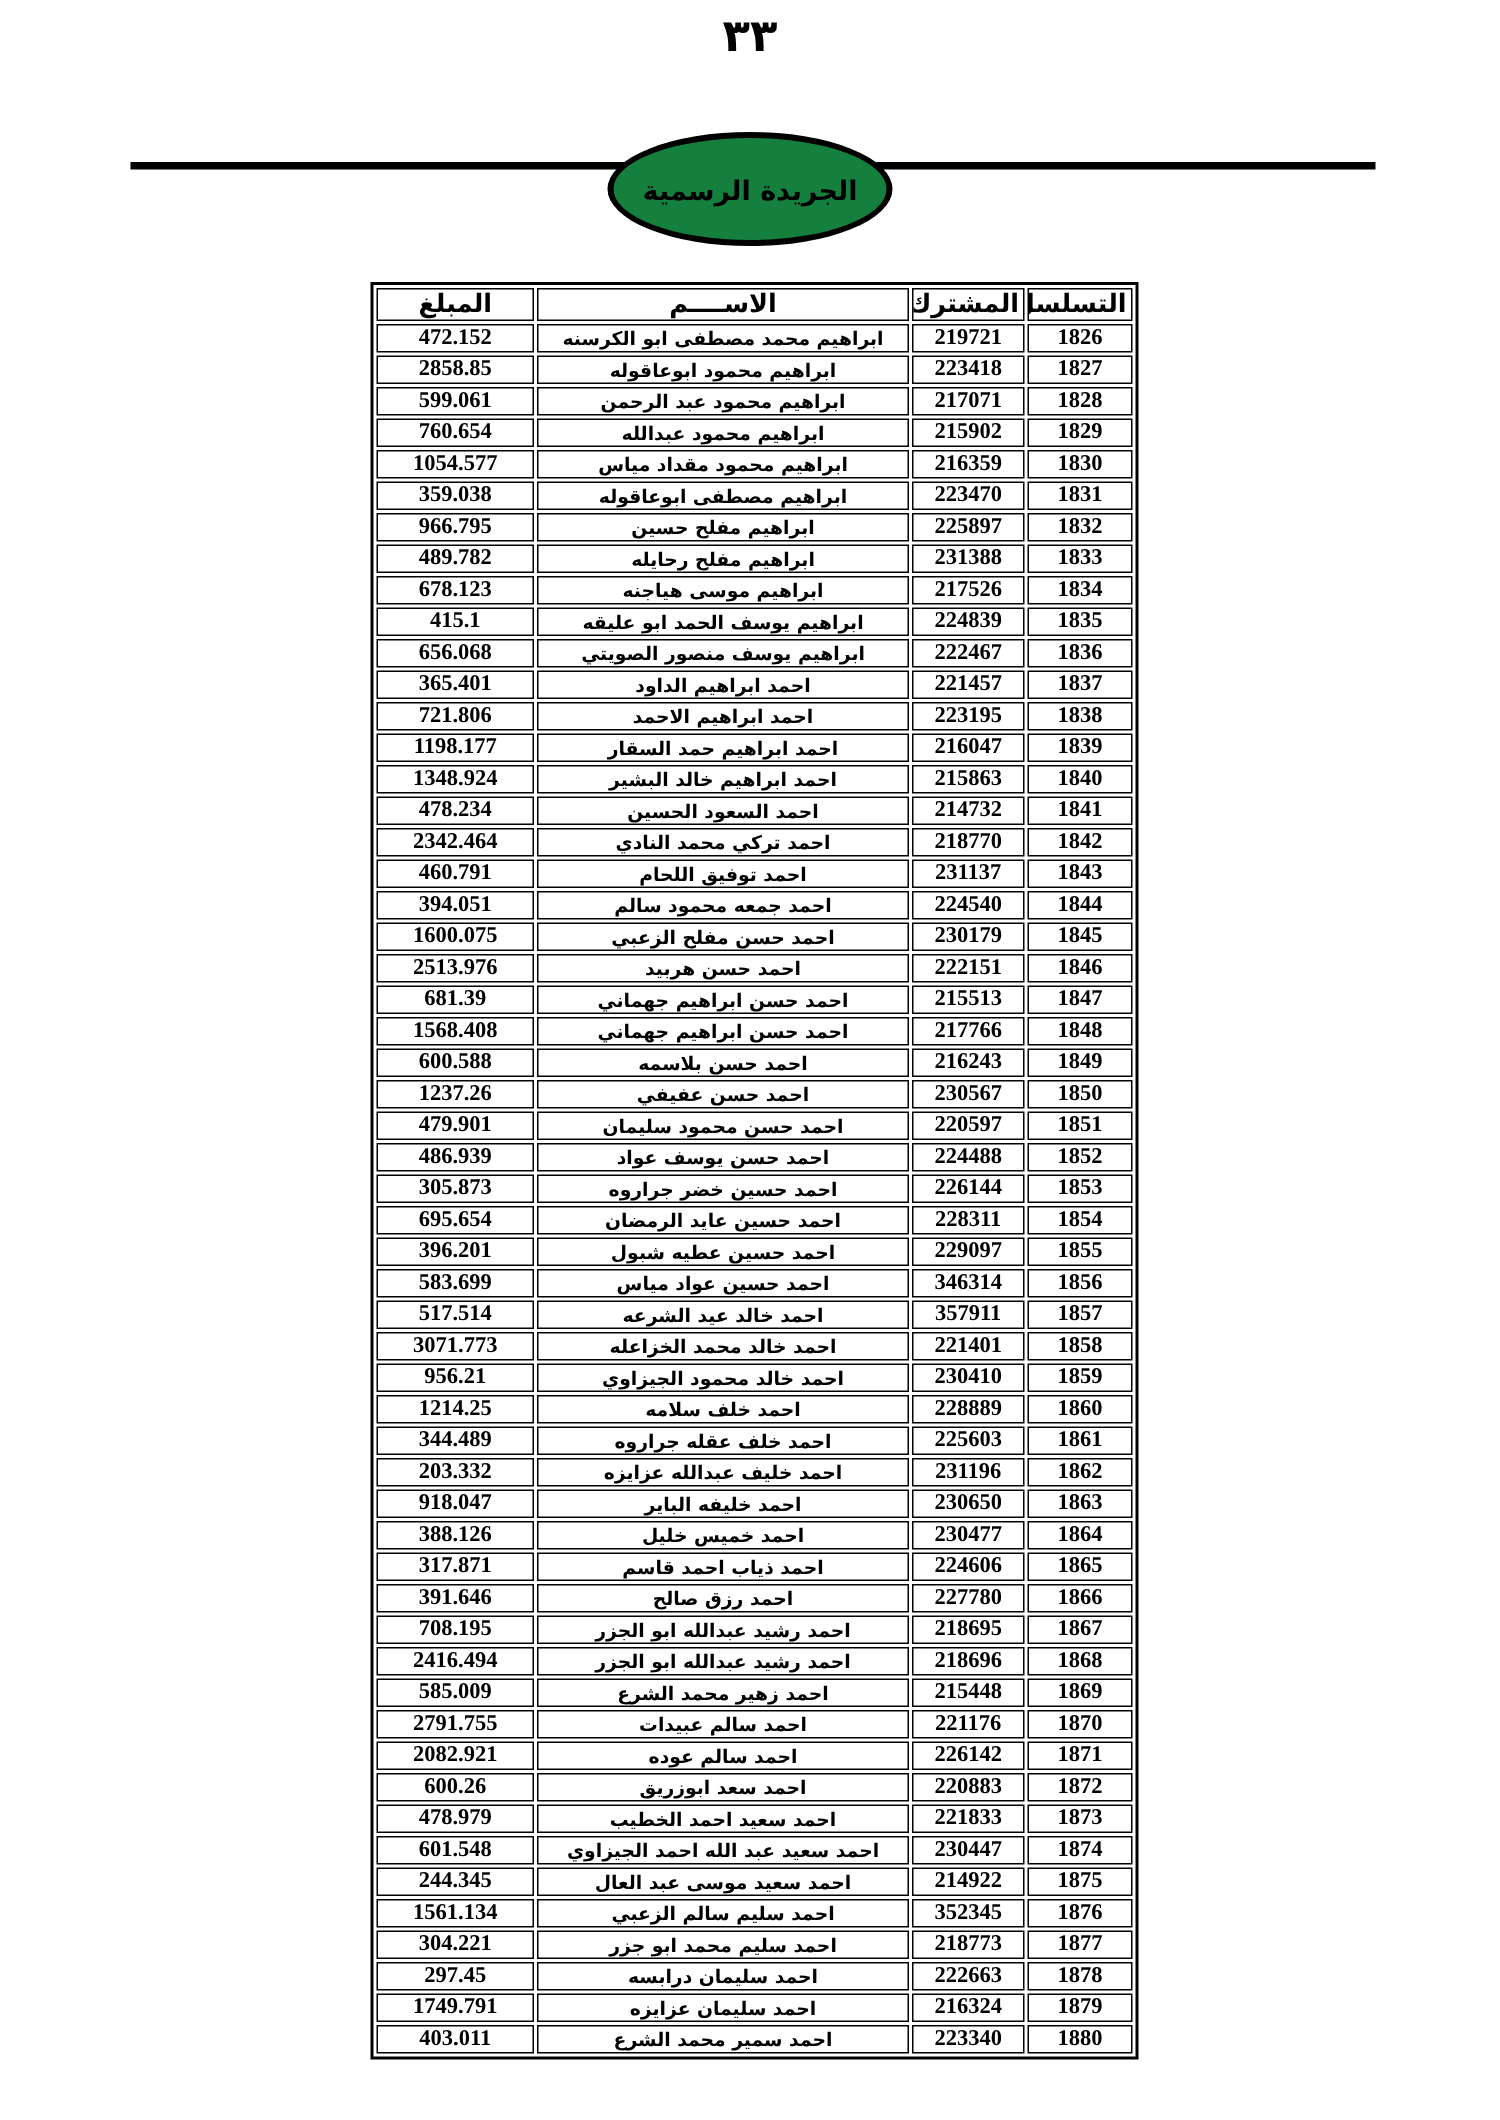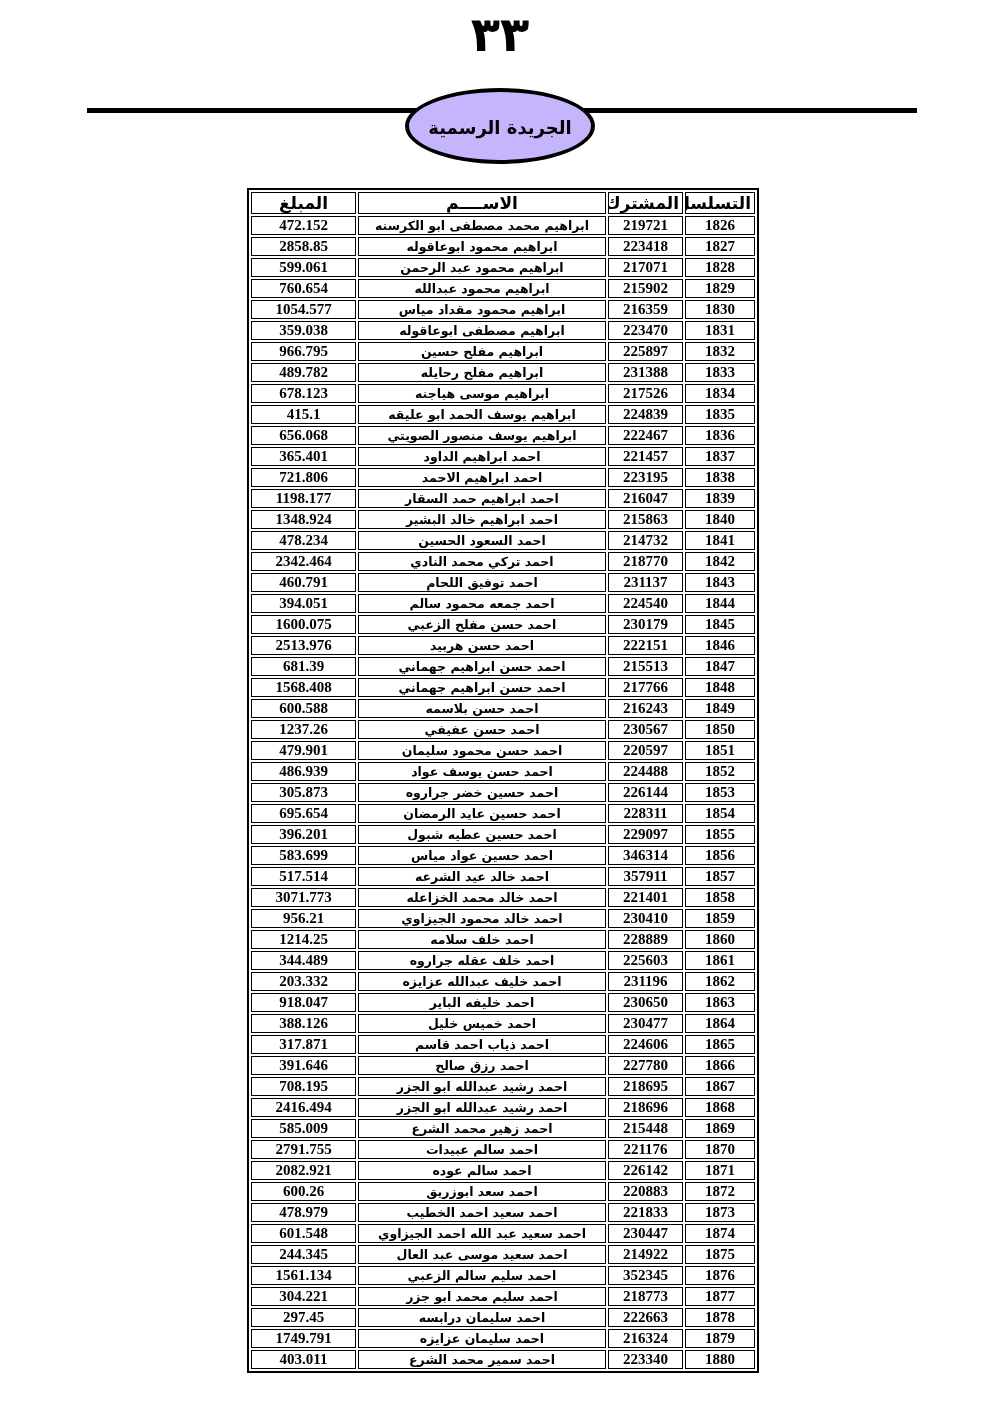--- a/index.html
+++ b/index.html
@@ -15,7 +15,7 @@
     position:absolute;
     top:10px;left:0;right:0;
     text-align:center;
-    font-size:48px;
+    font-size:30px;
     font-weight:bold;
     line-height:1;
   }

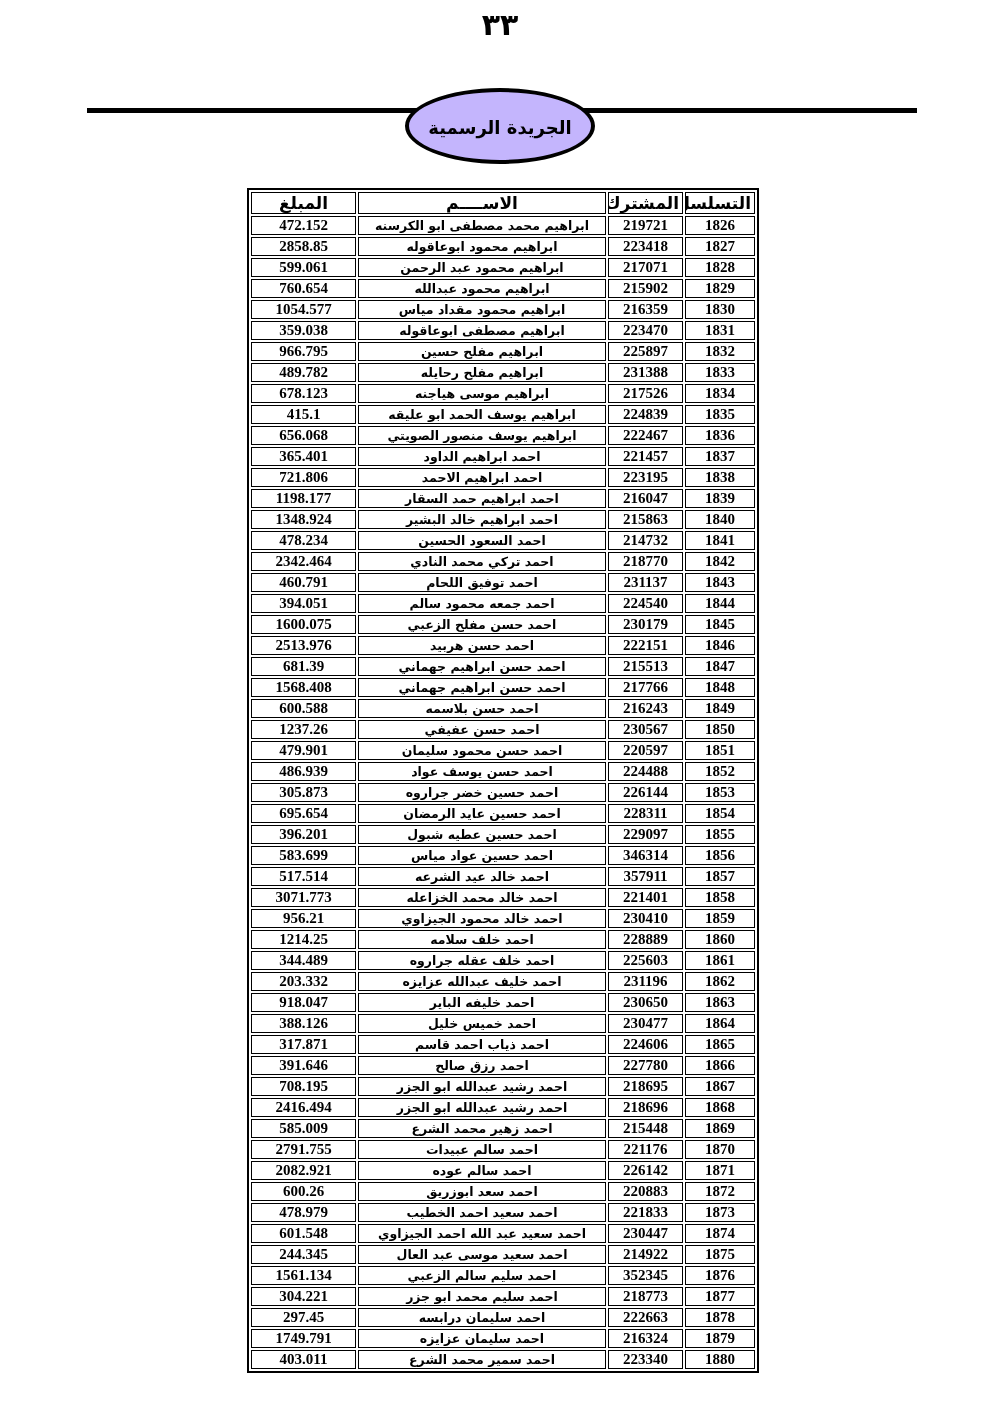--- a/index.html
+++ b/index.html
@@ -29,7 +29,7 @@
     position:absolute;
     top:88px;left:405px;
     width:182px;height:68px;
-    background:#c4b5fd;
+    background:#15803d;
     border:4px solid #000;
     border-radius:50%;
     display:flex;align-items:center;justify-content:center;

